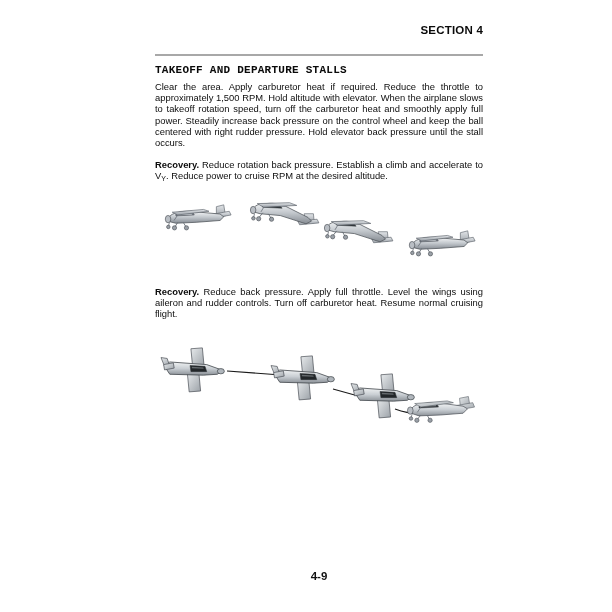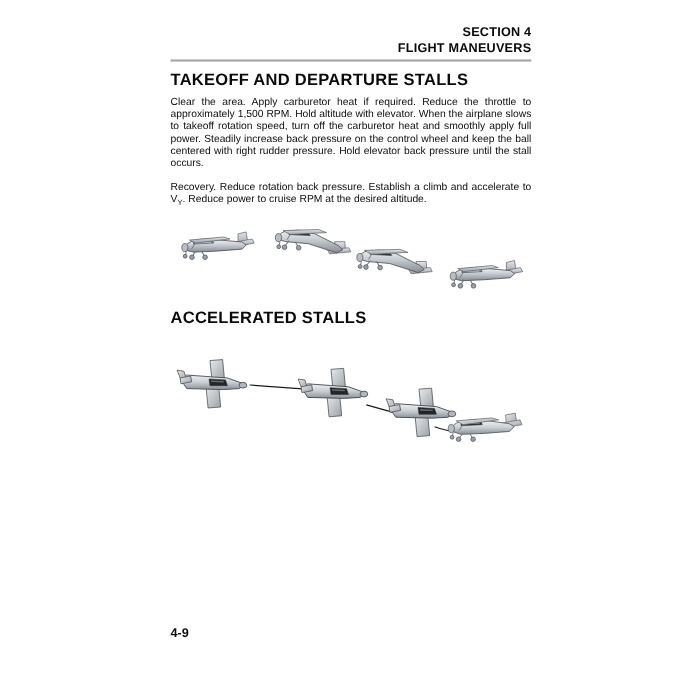--- a/index.html
+++ b/index.html
@@ -127,7 +127,6 @@
 
   <div class="page-header">
     <div class="header-line">SECTION 4</div>
-    <div class="header-line">FLIGHT MANEUVERS</div>
   </div>
   <div class="header-rule"></div>
 

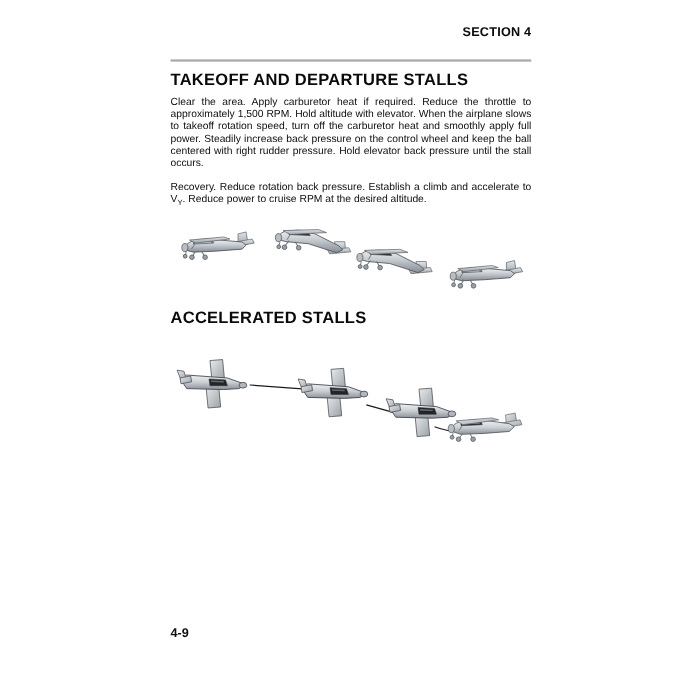--- a/index.html
+++ b/index.html
@@ -57,11 +57,12 @@
   }
 
   .section-heading {
-    font-size: 15px;
+    font-size: 11px;
     font-weight: bold;
     letter-spacing: 0.25px;
     margin: 0 0 5px 0;
     color: #0a0a0a;
+    font-family: Liberation Mono, monospace;
   }
 
   p.body {

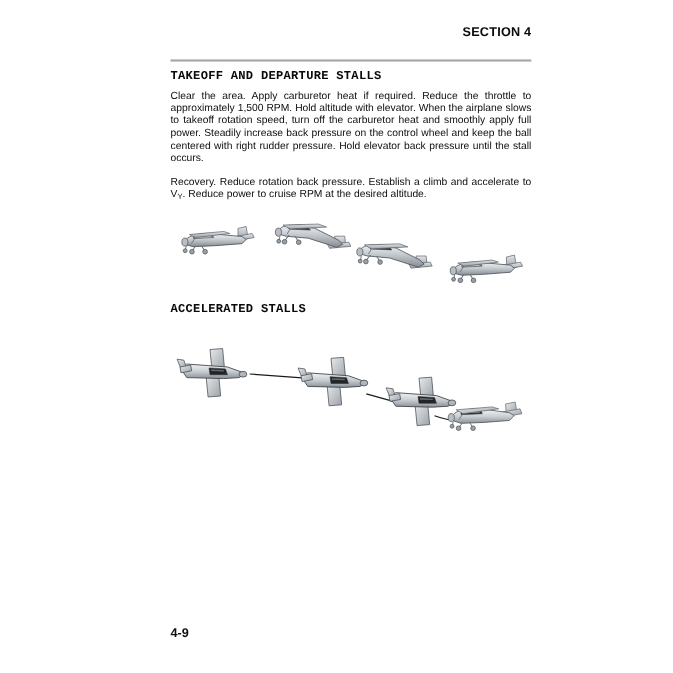--- a/index.html
+++ b/index.html
@@ -77,7 +77,7 @@
     margin-top: 11px;
   }
   .lead {
-    font-weight: normal;
+    font-weight: bold;
   }
   .vspeed {
     white-space: nowrap;

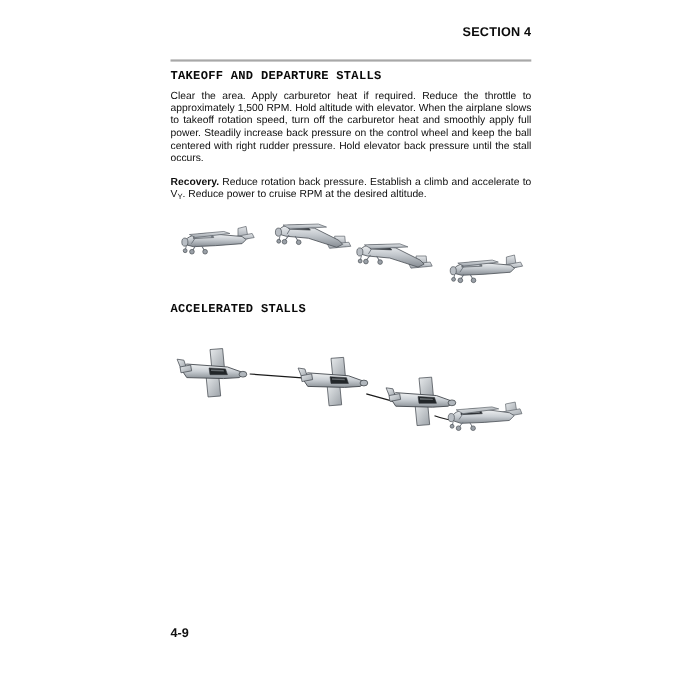--- a/index.html
+++ b/index.html
@@ -218,7 +218,6 @@
       </svg>
     </div>
 
-    <h2 class="section-heading">ACCELERATED STALLS</h2>
 
 
 

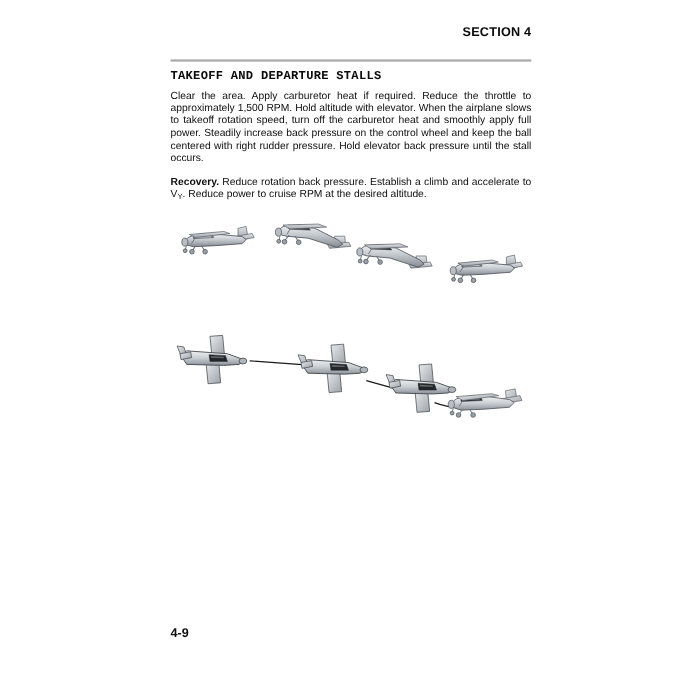--- a/index.html
+++ b/index.html
@@ -220,6 +220,7 @@
 
 
 
+    <p class="body gap"><span class="lead">Recovery.</span><span> Reduce back pressure. Apply full throttle. Level the wings using aileron and rudder controls. Turn off carburetor heat. Resume normal cruising flight.</span></p>
 
     <div class="figure" id="figure-accelerated-stalls">
       <svg width="328" height="100" viewBox="0 0 328 100" xmlns="http://www.w3.org/2000/svg">

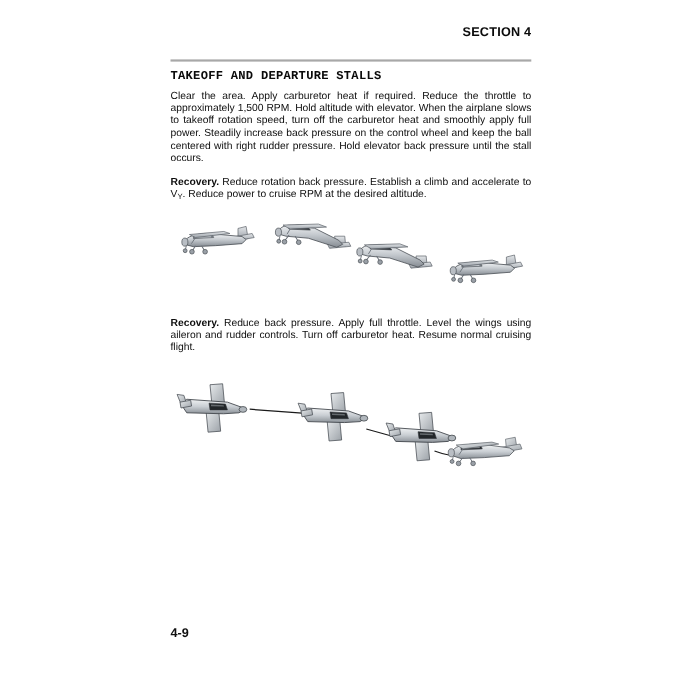--- a/index.html
+++ b/index.html
@@ -113,7 +113,7 @@
     left: 155px;
     top: 566px;
     width: 328px;
-    text-align: left;
+    text-align: center;
   }
   .page-number {
     font-size: 11.5px;

